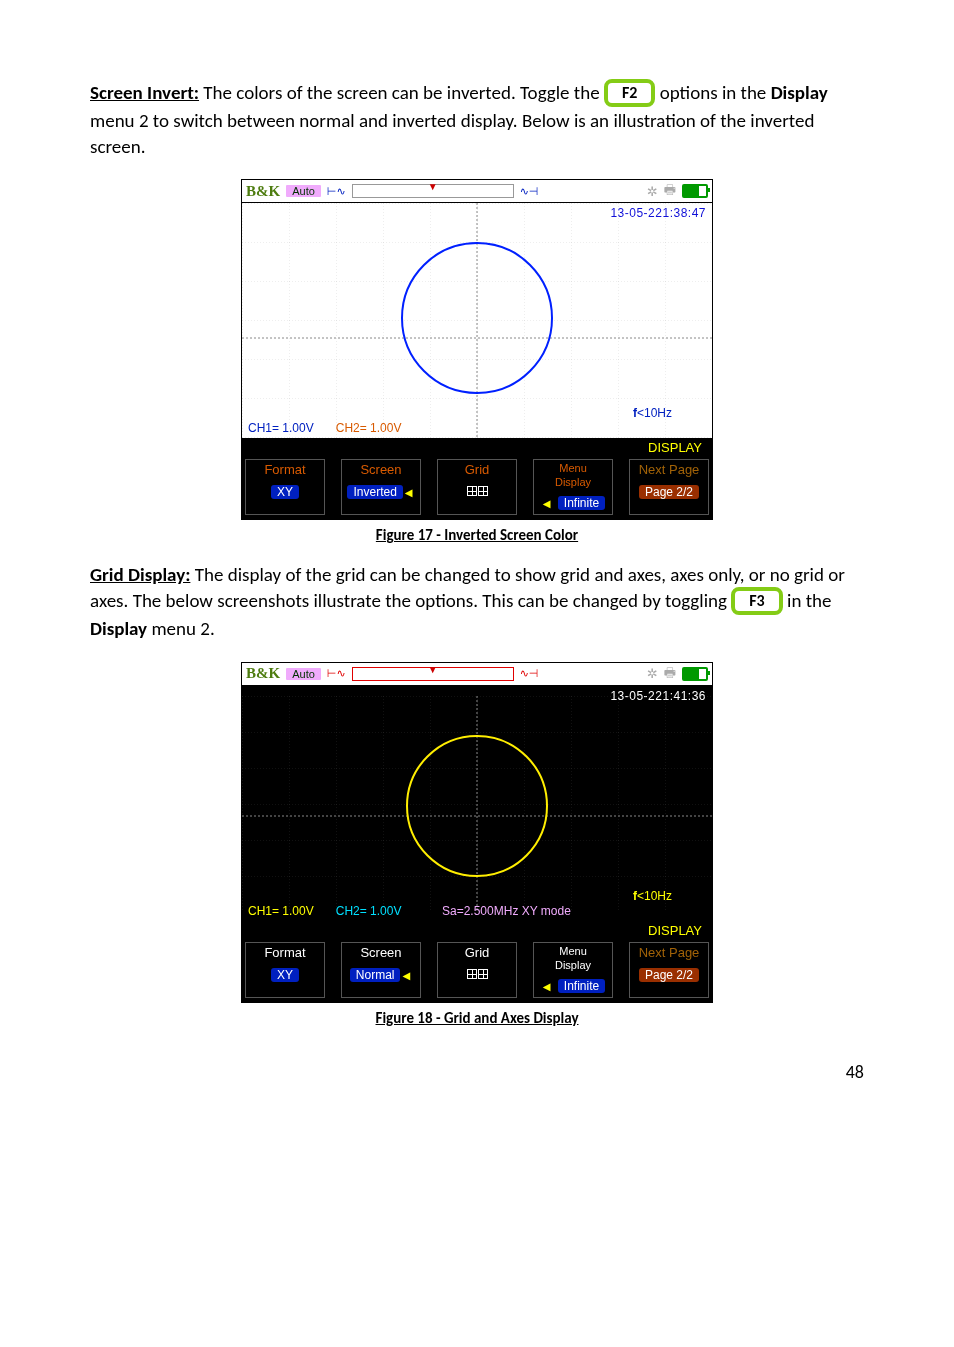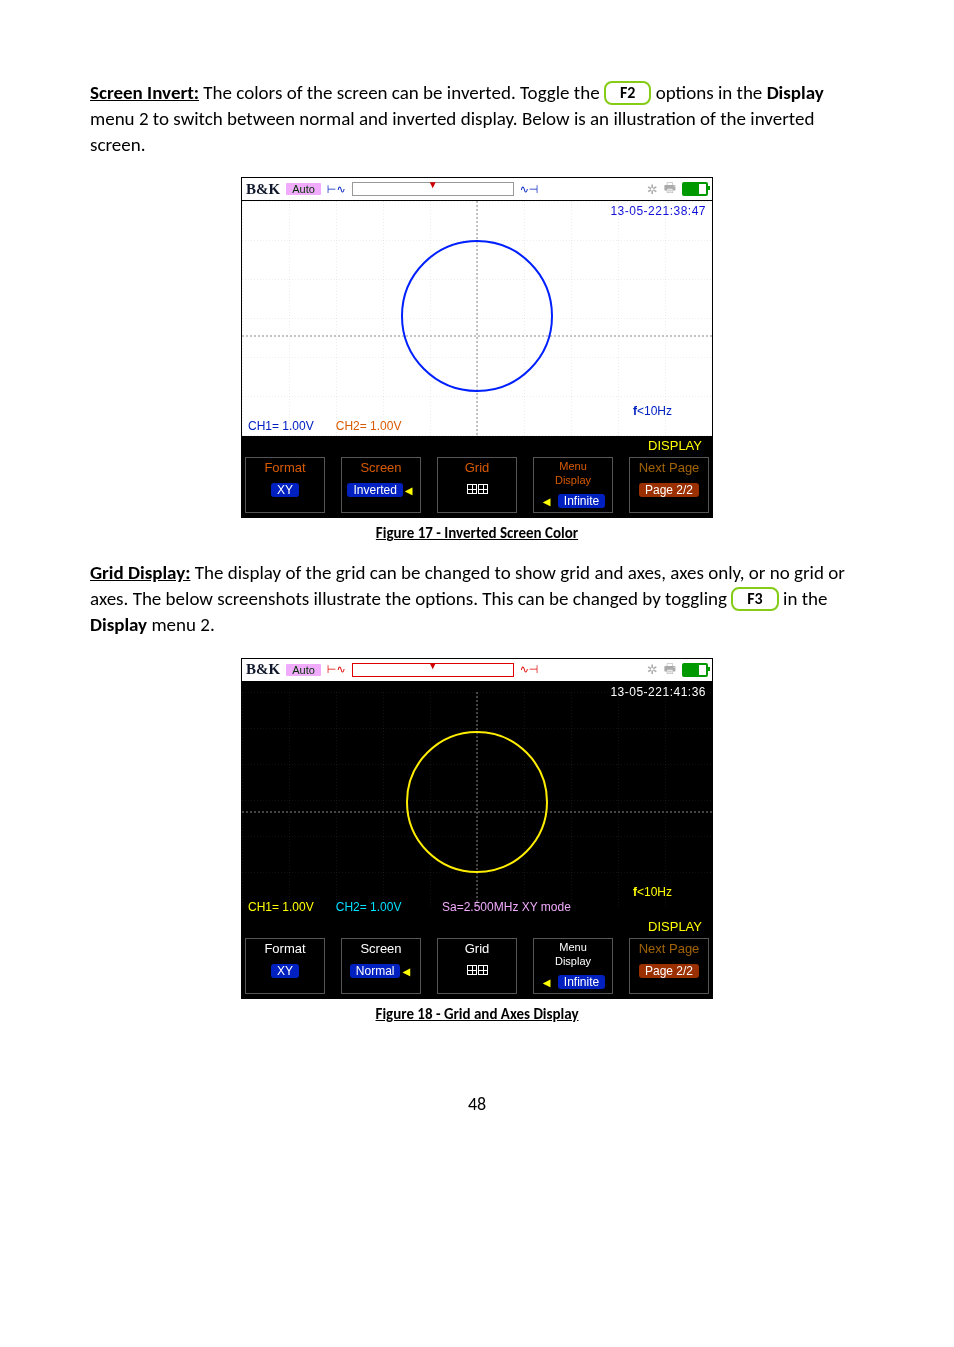--- a/index.html
+++ b/index.html
@@ -16,7 +16,7 @@
   .uline { text-decoration: underline; }
   .key {
     display: inline-block;
-    border: 2px solid #84cc16;
+    border: 4px solid #84cc16;
     border-radius: 8px;
     padding: 0 14px;
     font-size: 16px;

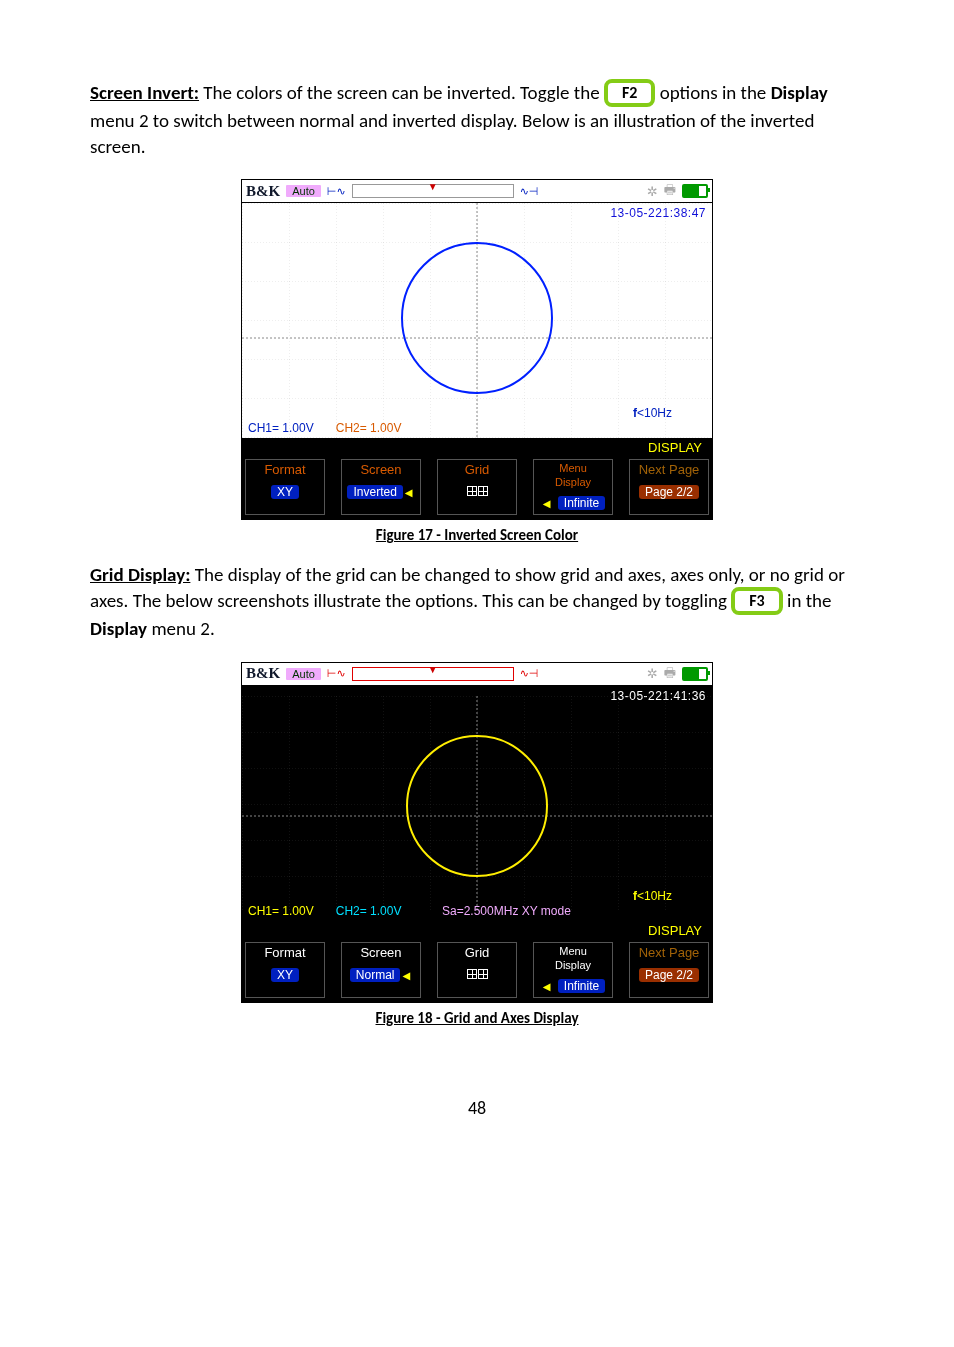--- a/index.html
+++ b/index.html
@@ -47,7 +47,7 @@
     gap: 6px;
     border-bottom: 1px solid #000;
   }
-  .sc-logo { color: #0f172a; font-family: "Times New Roman", serif; font-weight: bold; font-size: 15px; }
+  .sc-logo { color: #4d7c0f; font-family: "Times New Roman", serif; font-weight: bold; font-size: 15px; }
   .badge-auto { background: #f0abfc; color: #003000; font-size: 11px; padding: 0 6px; border-radius: 1px; }
   .mem-box { border: 1px solid #999; width: 160px; height: 12px; position: relative; flex: 0 0 auto; }
   .mem-box::before, .mem-box::after { content:""; position:absolute; top:4px; height:4px; background:#0020c0; }

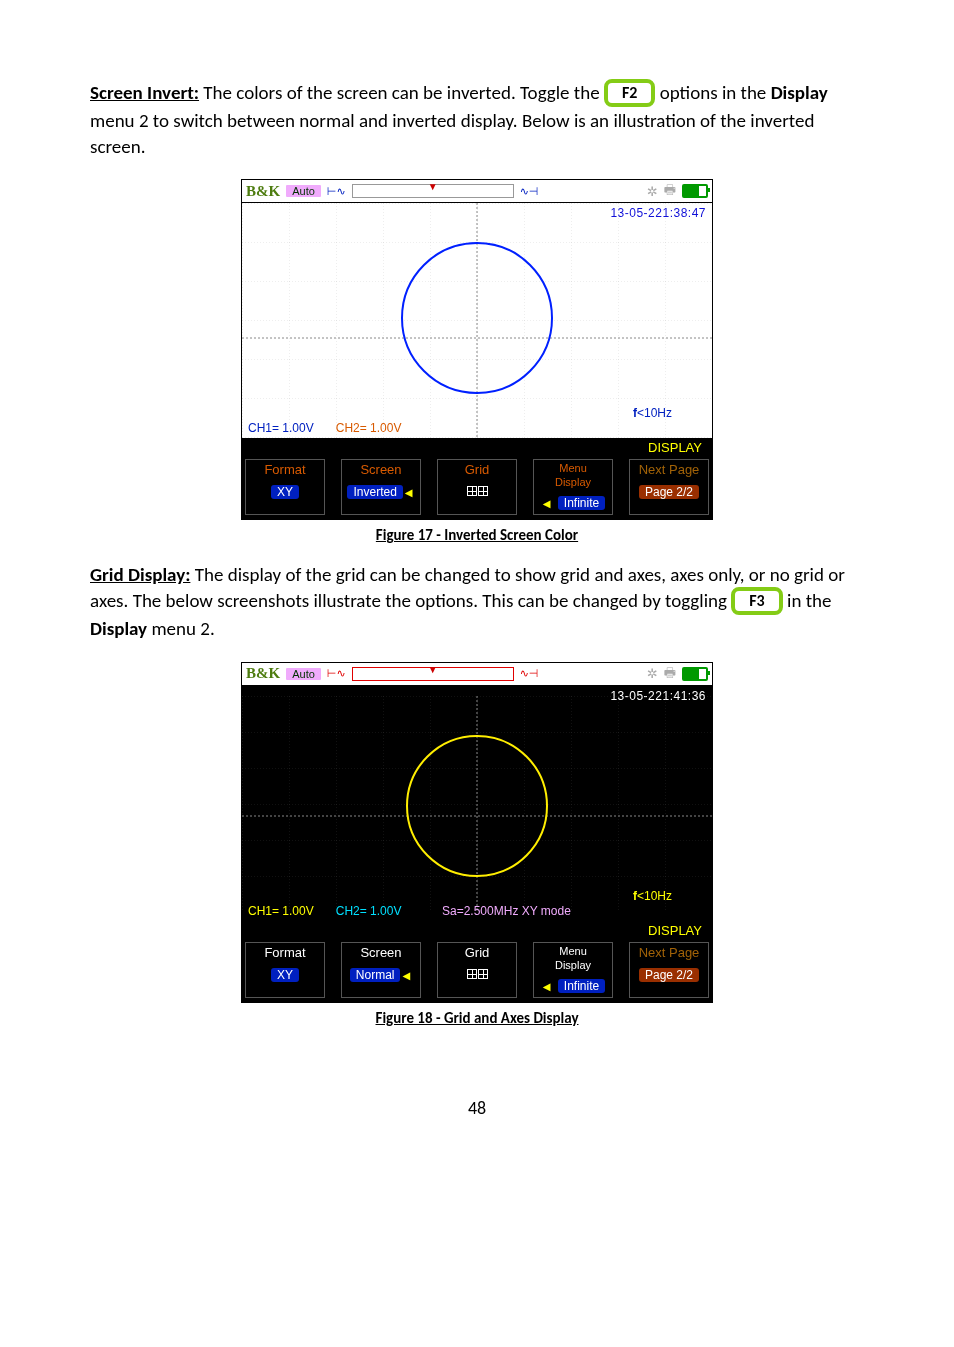--- a/index.html
+++ b/index.html
@@ -95,7 +95,7 @@
   .next { color:#a16207; }
   .pagenum { background:#9a2f00; color:#fff; display:inline-block; padding:0 6px; border-radius:3px; font-size:12px; }
 
-  .pageno { text-align:center; margin-top:70px; font-size:18px; }
+  .pageno { text-align:right; margin-top:34px; font-size:18px; }
 </style>
 </head>
 <body>

